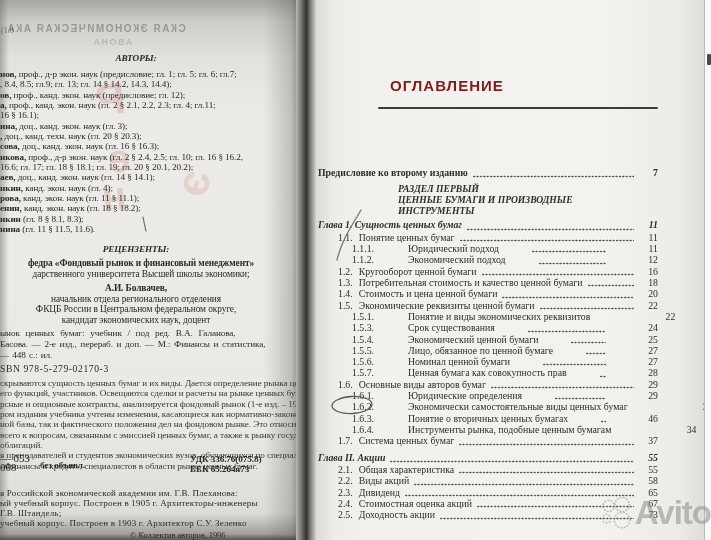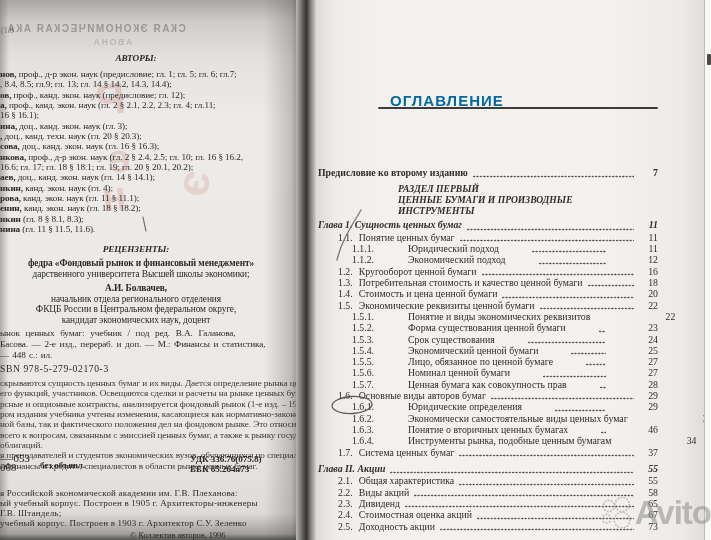--- a/index.html
+++ b/index.html
@@ -41,8 +41,8 @@
   .right-edge{position:absolute;left:704px;top:0;width:7px;height:540px;background:#f8f8f6;border-left:1px solid #bdbbb7;}
   .edge-notch{position:absolute;left:707px;top:54px;width:4px;height:11px;background:#4a4946;border-radius:1px;}
 
-  .toc-heading{position:absolute;left:390px;top:92px;font-family:"Liberation Sans","DejaVu Sans",sans-serif;
-    font-weight:bold;font-size:15px;letter-spacing:1px;color:#0369a1;}
+  .toc-heading{position:absolute;left:390px;top:77px;font-family:"Liberation Sans","DejaVu Sans",sans-serif;
+    font-weight:bold;font-size:15px;letter-spacing:1px;color:#7f1d1d;}
   .toc-rule{position:absolute;left:378px;top:107px;width:280px;height:2px;background:#3d3c3a;border-radius:1px;}
 
   .toc{position:absolute;left:318px;top:167px;width:340px;font-size:9.8px;color:#2e2d2b;}

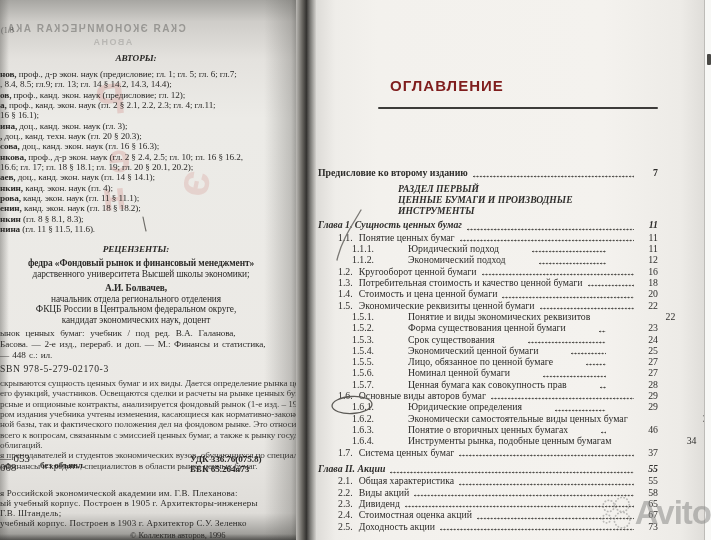--- a/index.html
+++ b/index.html
@@ -212,12 +212,6 @@
         <span class="pg">22</span>
       </div>
       <div class="toc-row e2">
-        <span class="num">1.5.2.</span>
-        <span class="ttl">Форма существования ценной бумаги</span>
-        <span class="ld"></span>
-        <span class="pg">23</span>
-      </div>
-      <div class="toc-row e2">
         <span class="num">1.5.3.</span>
         <span class="ttl">Срок существования</span>
         <span class="ld"></span>

